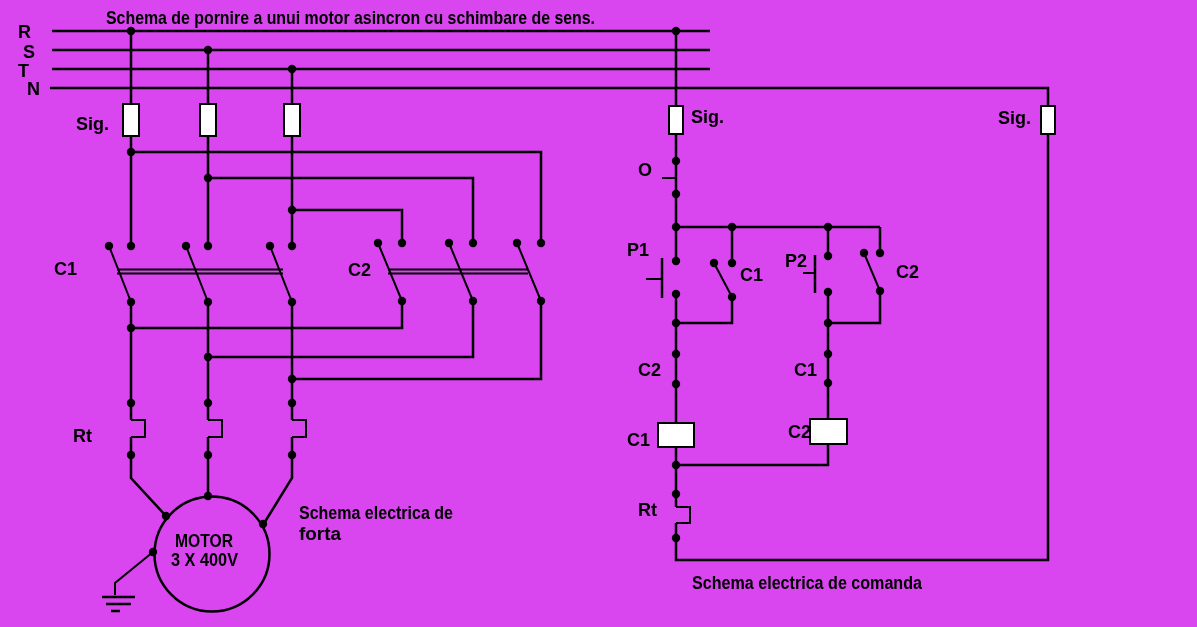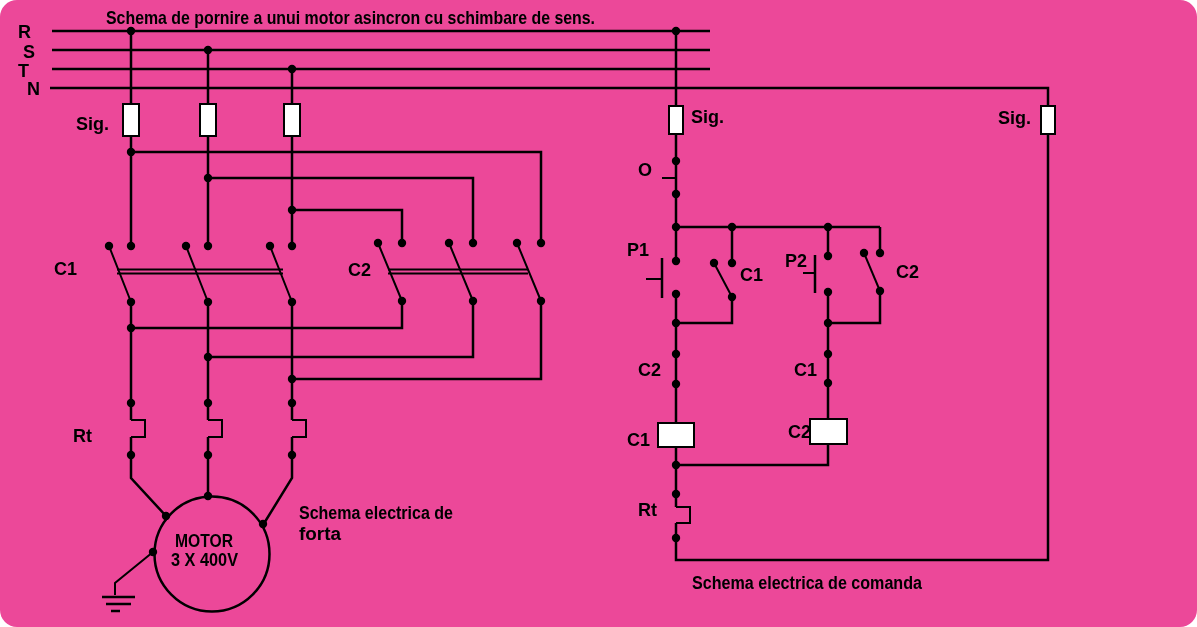--- a/index.html
+++ b/index.html
@@ -3,8 +3,8 @@
 <meta charset="utf-8">
 <style>
   html,body{margin:0;padding:0;background:#fff;}
-  .canvas{position:relative;width:1197px;height:627px;background:#ec4899;overflow:hidden;
-          font-family:"Liberation Sans", sans-serif;border-radius:17px;}
+  .canvas{position:relative;width:1197px;height:627px;background:#d946ef;overflow:hidden;
+          font-family:"Liberation Sans", sans-serif;}
   svg{display:block;}
   svg text{font-family:"Liberation Sans", sans-serif;font-weight:700;font-size:18px;fill:#000;}
   .t-title{font-size:19px;}

